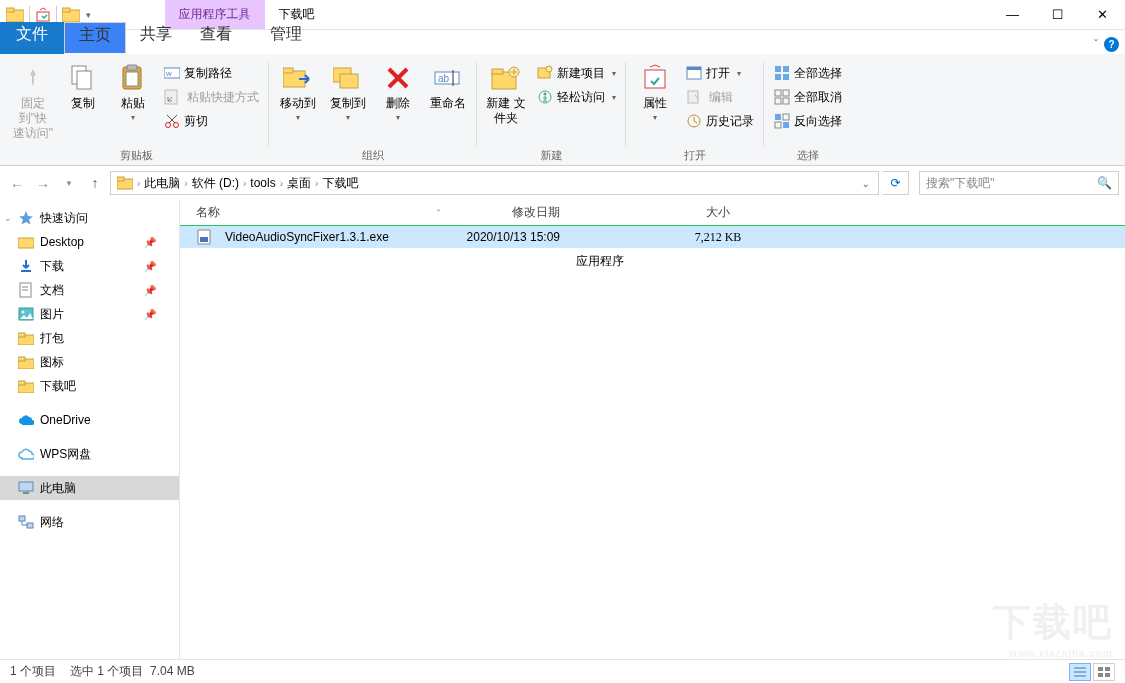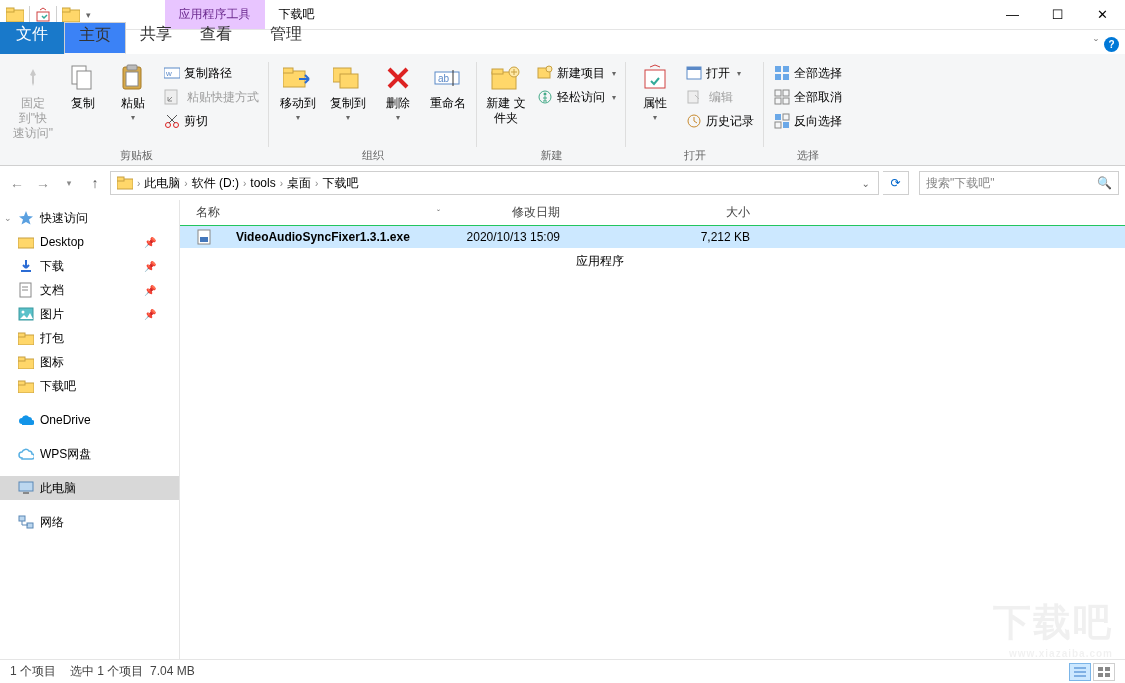--- a/index.html
+++ b/index.html
@@ -66,7 +66,7 @@
 .col.name { width: 260px; display:flex; align-items:center; gap:4px; }
 .col.date { width: 120px; text-align: right; }
 .col.type { width: 110px; margin-top: 48px; }
-.col.size { width: 80px; text-align:right; }
+.col.size { width: 80px; text-align:center;font-family:Liberation Serif, serif; }
 .sort-ind { font-size:9px; color:#666; }
 .list-row { display:flex; height:22px; align-items:center; padding-left:8px; }
 .list-row.selected { background: #cce8ff; }

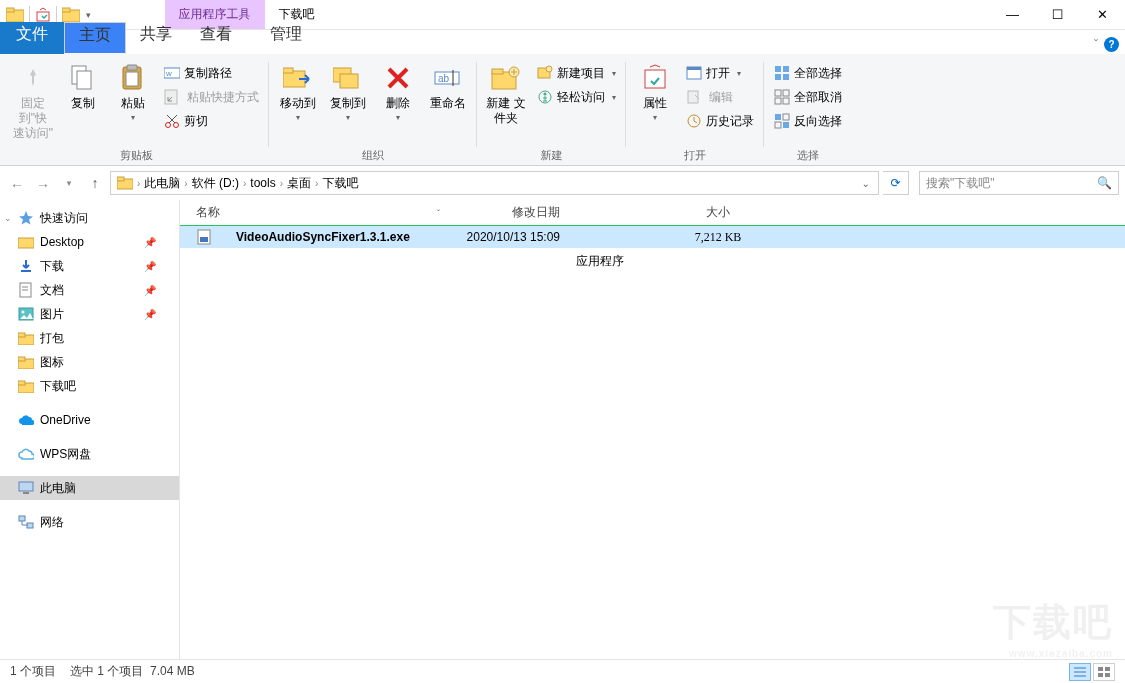--- a/index.html
+++ b/index.html
@@ -70,7 +70,7 @@
 .sort-ind { font-size:9px; color:#666; }
 .list-row { display:flex; height:22px; align-items:center; padding-left:8px; }
 .list-row.selected { background: #cce8ff; }
-.list-row .col.name { display:flex; align-items:center; gap:24px;font-weight:bold; }
+.list-row .col.name { display:flex; align-items:center; gap:13px; }
 .file-ic { width:16px;height:16px; }
 
 

